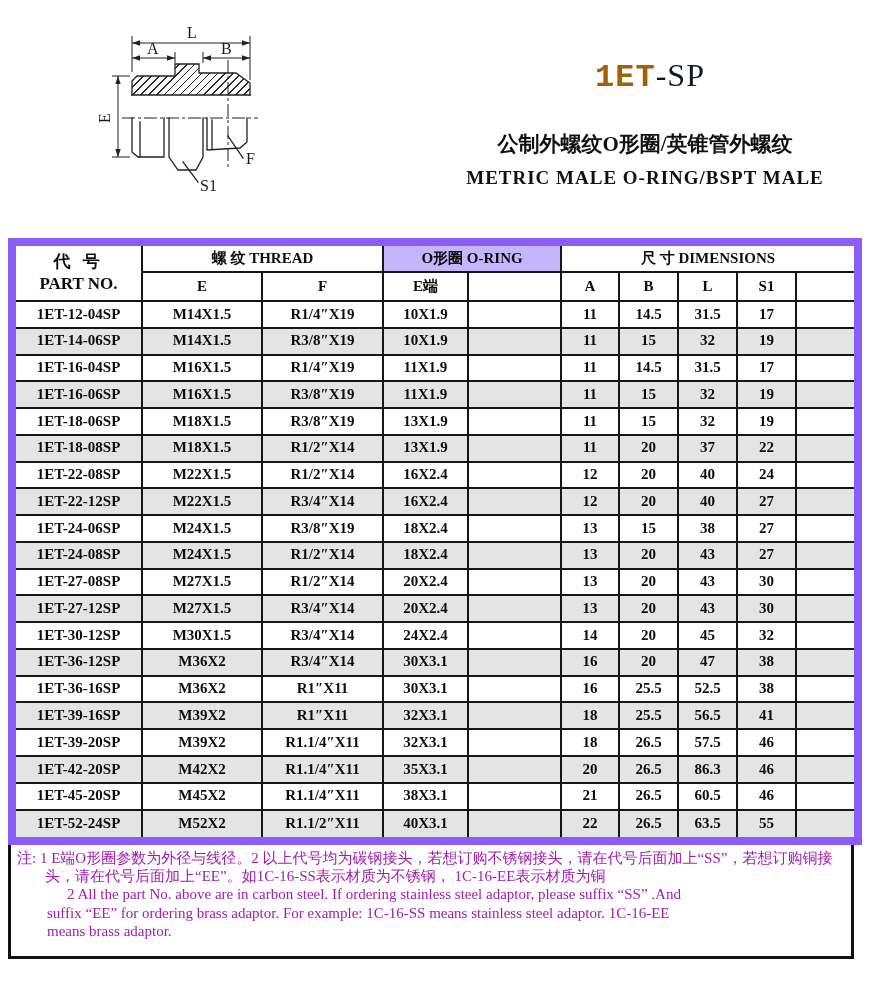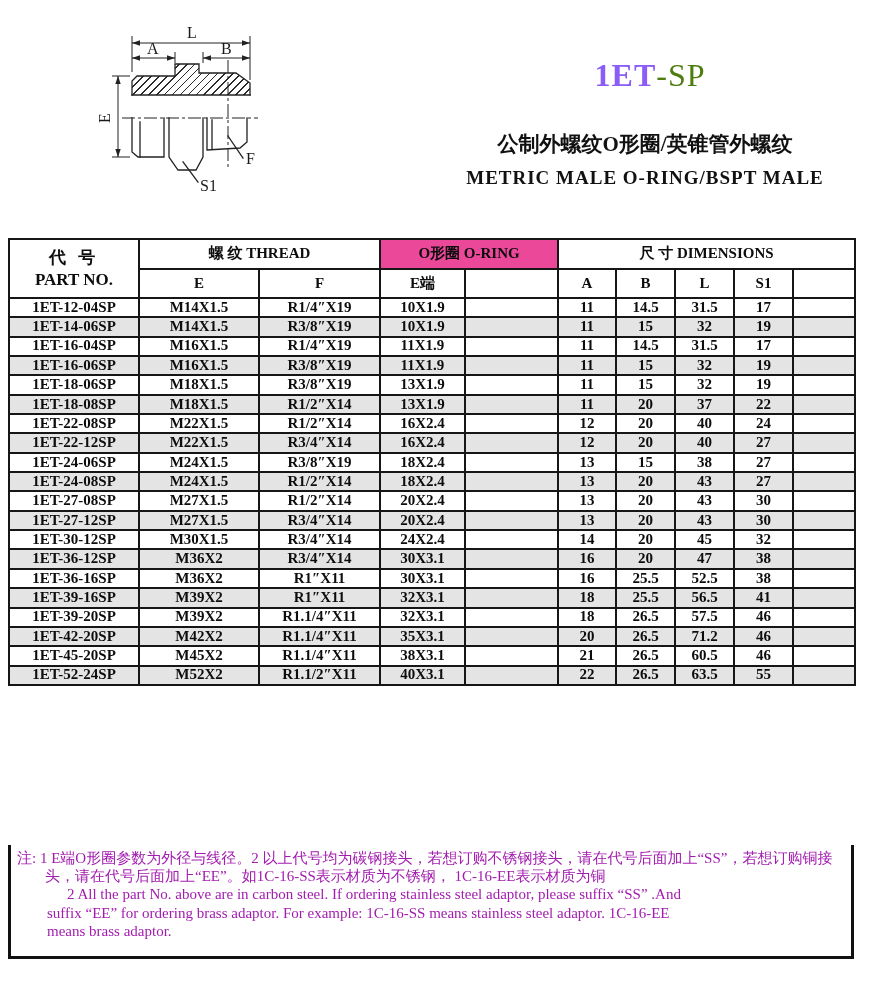--- a/index.html
+++ b/index.html
@@ -16,7 +16,7 @@
   .draw { position:absolute; left:90px; top:10px; }
   
   .code-title { position:absolute; left:430px; top:57px; width:440px; text-align:center; font-size:32px; letter-spacing:1px; }
-  .code-title .main { font-weight:bold; color:#8b5cf6; }
+  .code-title .main { font-weight:bold; color:#a16207;font-family:Liberation Mono, monospace; }
   .code-title .suffix { font-weight:normal; color:#4d7c0f; }
   .cn-title { position:absolute; left:400px; top:130px; width:490px; text-align:center; font-size:21px; font-weight:bold; color:#111; }
   .en-title { position:absolute; left:400px; top:167px; width:490px; text-align:center; font-size:19px; font-weight:bold; letter-spacing:1px; color:#111; }

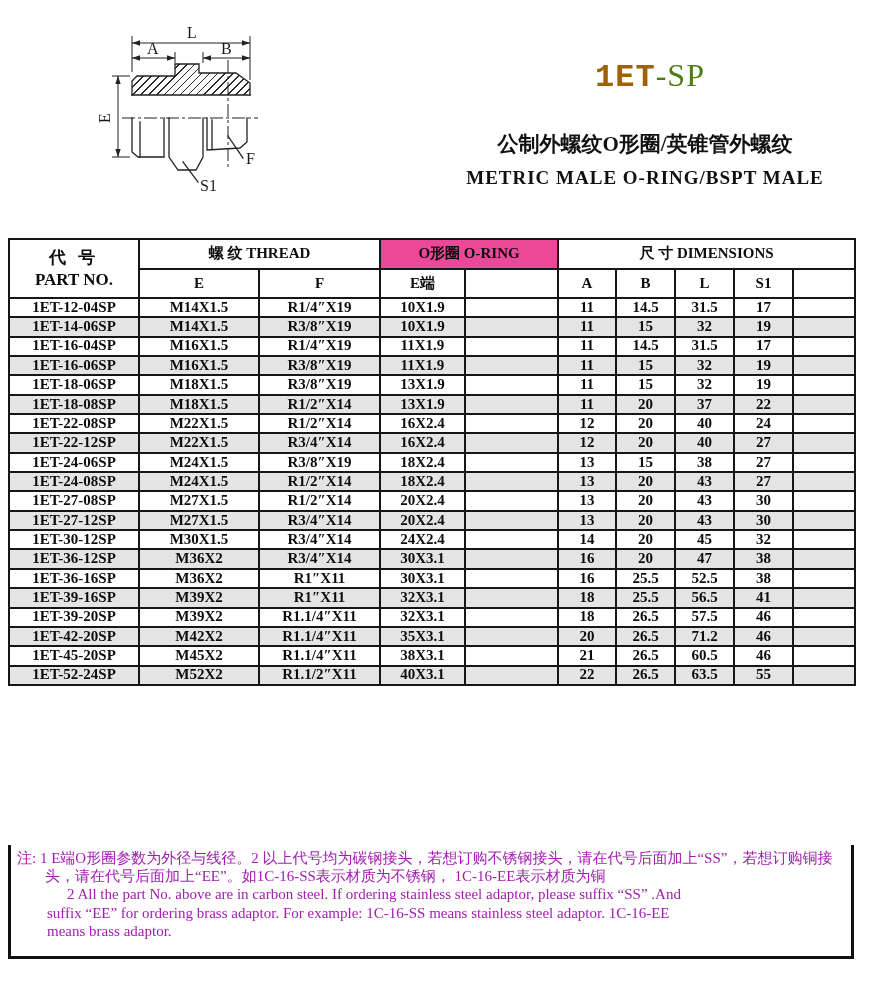--- a/index.html
+++ b/index.html
@@ -17,7 +17,7 @@
   
   .code-title { position:absolute; left:430px; top:57px; width:440px; text-align:center; font-size:32px; letter-spacing:1px; }
   .code-title .main { font-weight:bold; color:#a16207;font-family:Liberation Mono, monospace; }
-  .code-title .suffix { font-weight:normal; color:#4d7c0f; }
+  .code-title .suffix { font-weight:normal; color:#0f172a; }
   .cn-title { position:absolute; left:400px; top:130px; width:490px; text-align:center; font-size:21px; font-weight:bold; color:#111; }
   .en-title { position:absolute; left:400px; top:167px; width:490px; text-align:center; font-size:19px; font-weight:bold; letter-spacing:1px; color:#111; }
   

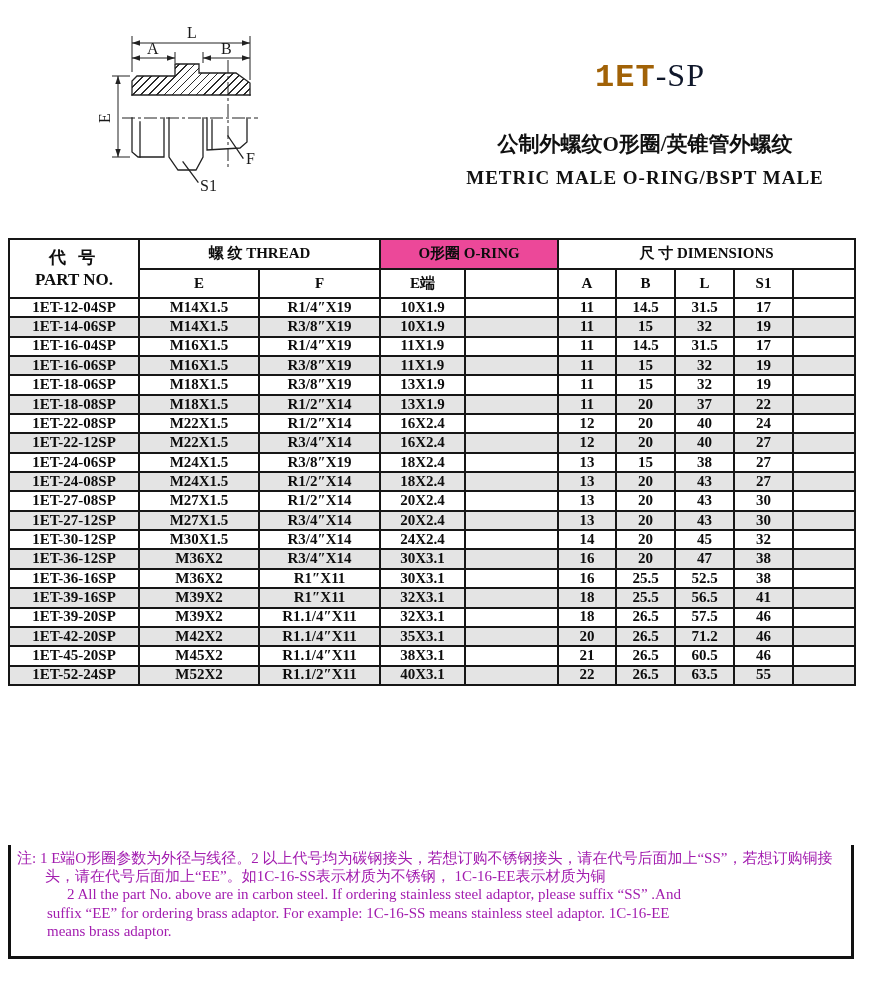--- a/index.html
+++ b/index.html
@@ -23,8 +23,8 @@
   
   .tbl-wrap { position:absolute; left:8px; top:238px; }
   table.spec {
-    border-collapse:collapse; table-layout:fixed; width:846px; height:448px;
-    border:1px solid #8b5cf6;
+    border-collapse:collapse; table-layout:fixed; width:846px; height:607px;
+    border:8px solid #8b5cf6;
   }
   table.spec th, table.spec td {
     border:2px solid #161616; text-align:center; vertical-align:middle;

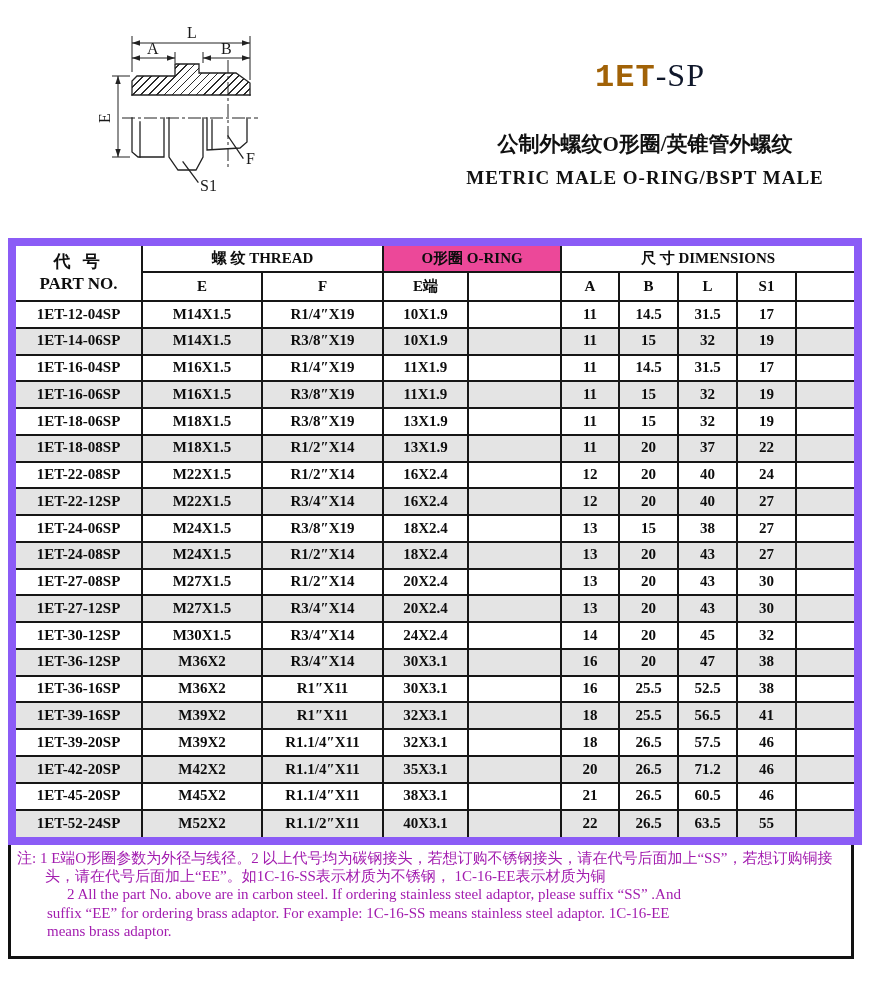--- a/index.html
+++ b/index.html
@@ -36,7 +36,7 @@
   thead th { font-size:16px; }
   th.part-head div.cn { font-size:17px; letter-spacing:4px; margin-bottom:4px; }
   th.part-head div.en { font-size:17px; letter-spacing:0; }
-  th.oring-head { background:#ec4899; color:#565656; font-weight:bold; }
+  th.oring-head { background:#c4b5fd; color:#565656; font-weight:bold; }
   tbody tr.alt td { background:#e4e4e4; }
   
   .notes {

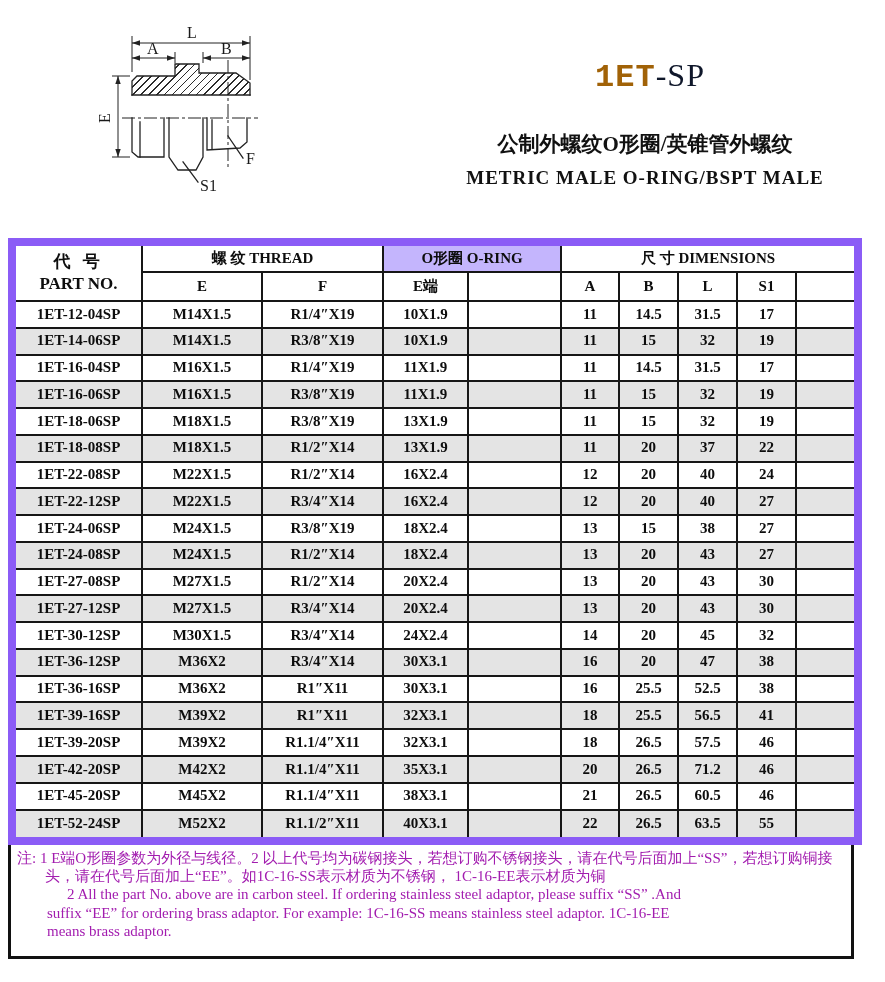--- a/index.html
+++ b/index.html
@@ -357,7 +357,7 @@
             <td></td>
             <td>20</td>
             <td>26.5</td>
-            <td>71.2</td>
+            <td>86.3</td>
             <td>46</td>
             <td></td>
           </tr>

